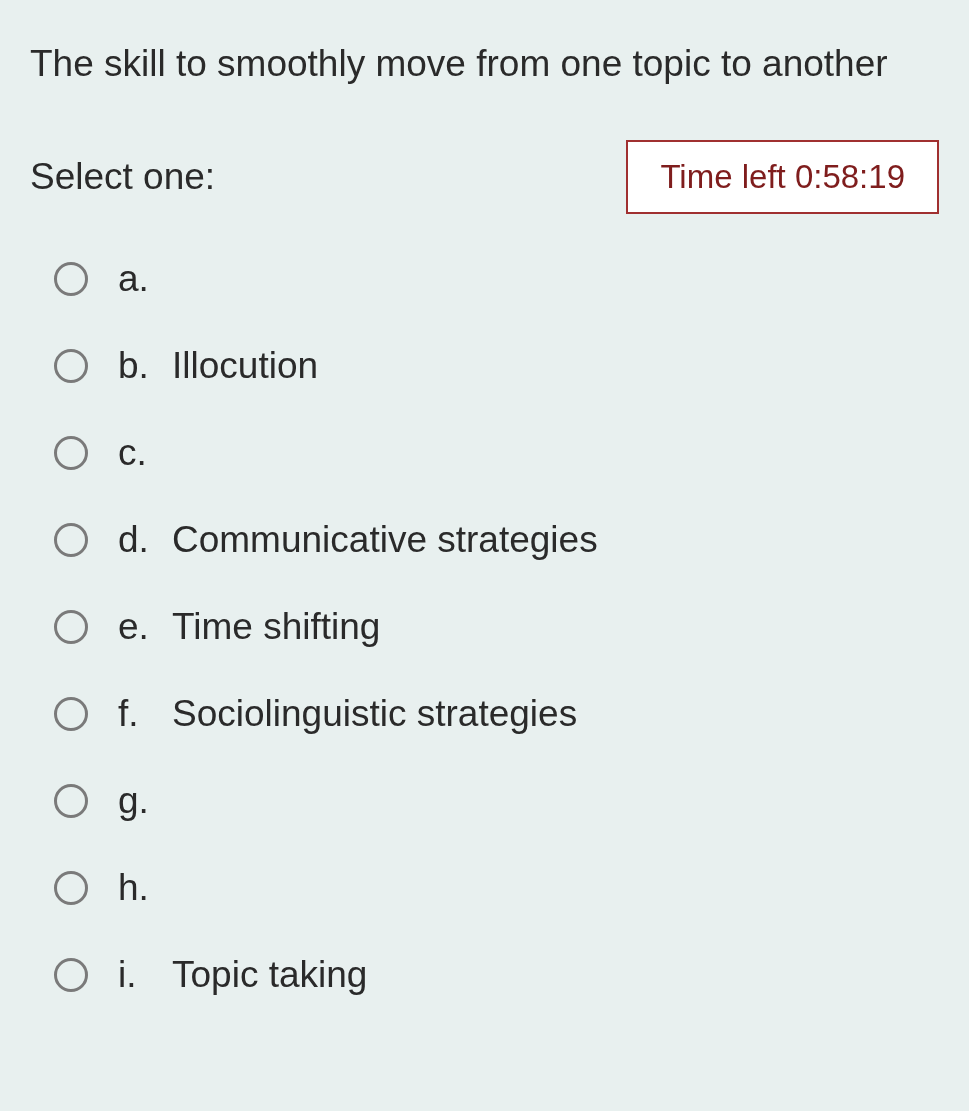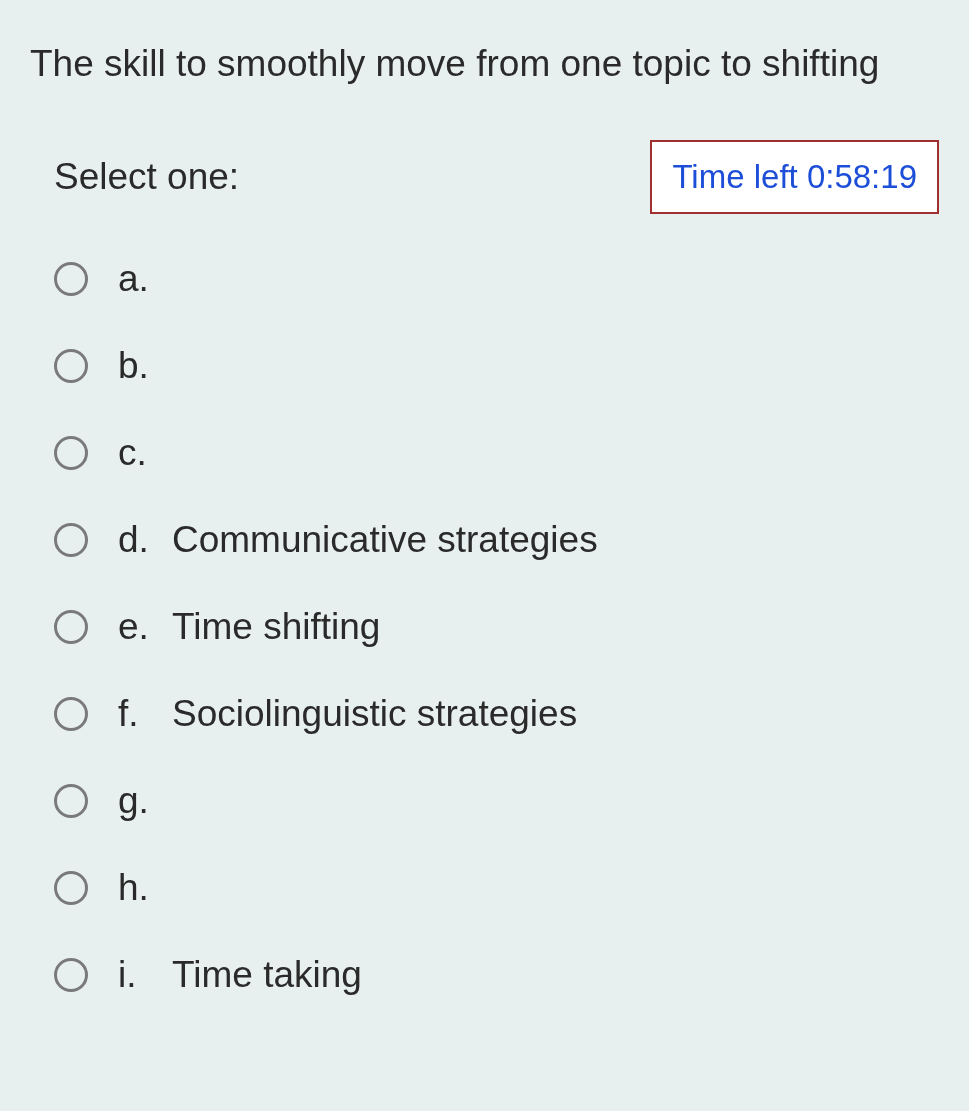--- a/index.html
+++ b/index.html
@@ -71,7 +71,7 @@
 </head>
 <body>
 
-<div class="question-text">The skill to smoothly move from one topic to shifting</div>
+<div class="question-text">The skill to smoothly move from one topic to another</div>
 
 <div class="select-row">
   <div class="select-label">Select one:</div>

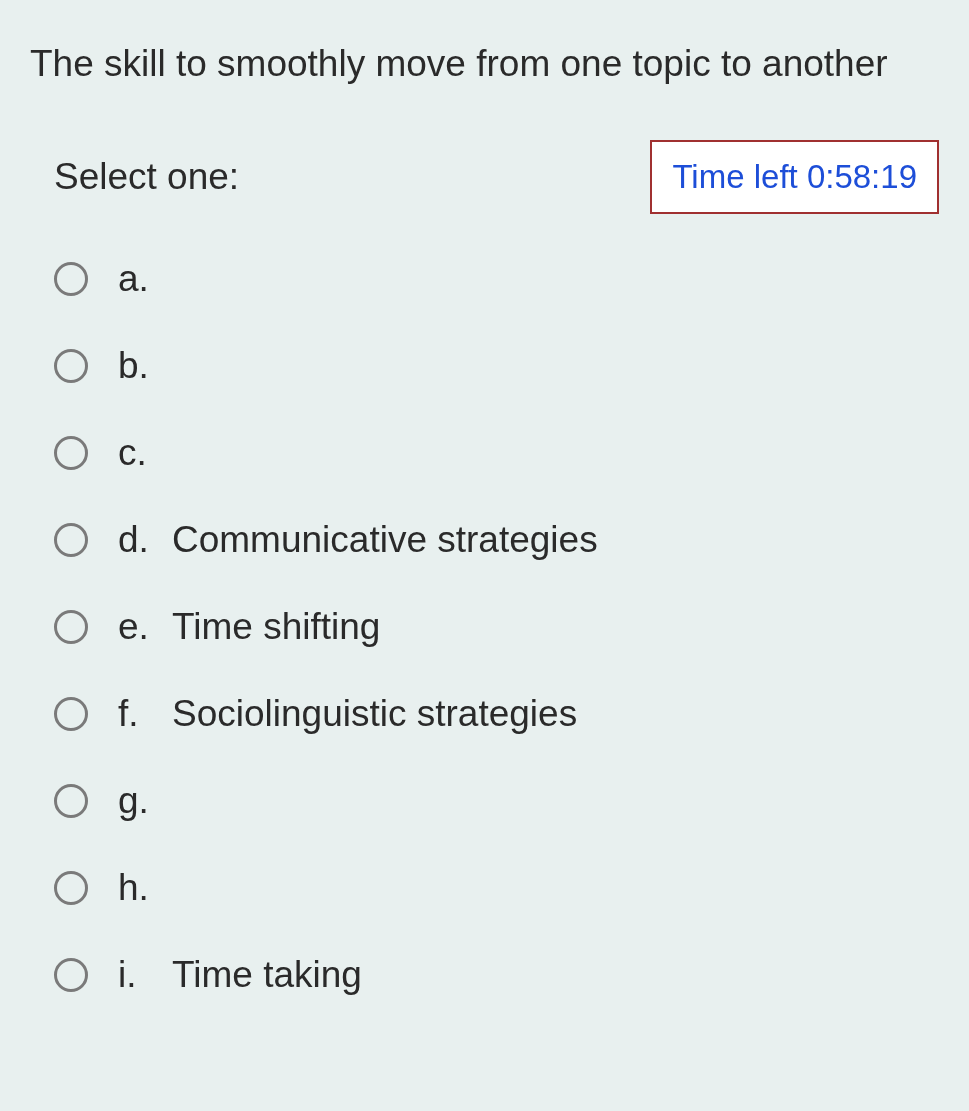--- a/index.html
+++ b/index.html
@@ -31,7 +31,6 @@
     .select-label {
       font-size: 37px;
       color: #2a2a2a;
-      margin-left: 24px;
     }
     .timer-box {
       border: 2px solid #a03030;

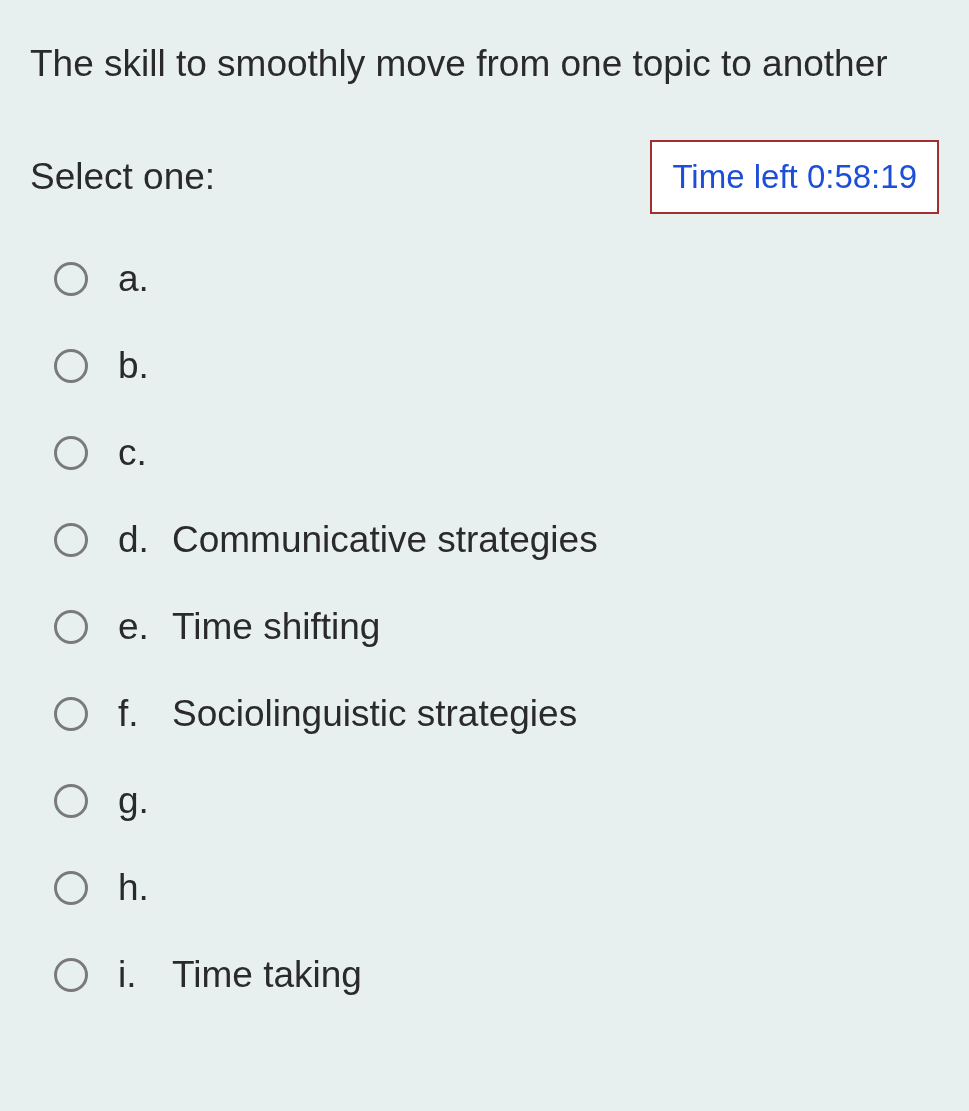--- a/index.html
+++ b/index.html
@@ -35,9 +35,9 @@
     .timer-box {
       border: 2px solid #a03030;
       background-color: #ffffff;
-      padding: 16px 20px;
+      padding: 16px 32px;
       font-size: 33px;
-      color: #1d4ed8;
+      color: #7f1d1d;
     }
     .options-container {
       padding-left: 24px;

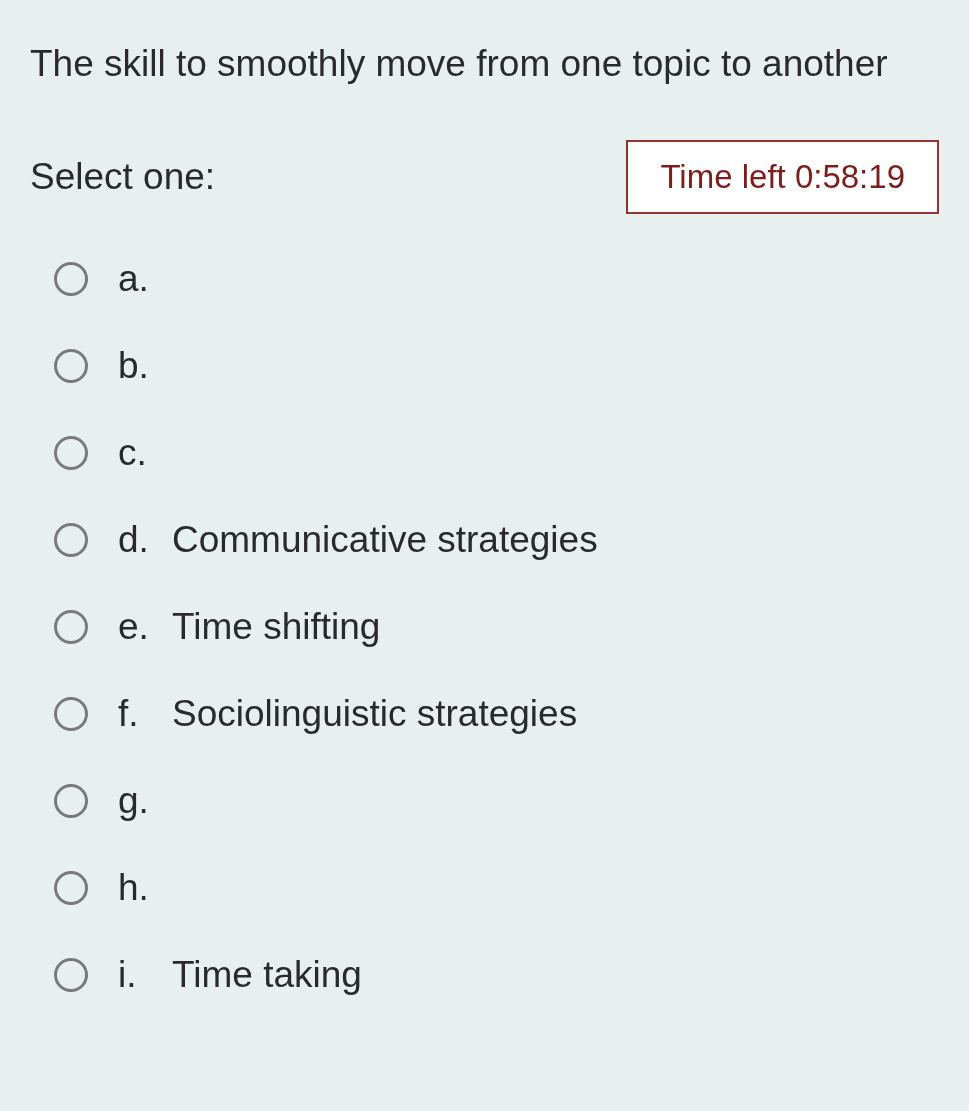--- a/index.html
+++ b/index.html
@@ -85,6 +85,7 @@
   <div class="option-row">
     <span class="radio-circle"></span>
     <span class="option-letter">b.</span>
+    <span class="option-text">Illocution</span>
   </div>
   <div class="option-row">
     <span class="radio-circle"></span>

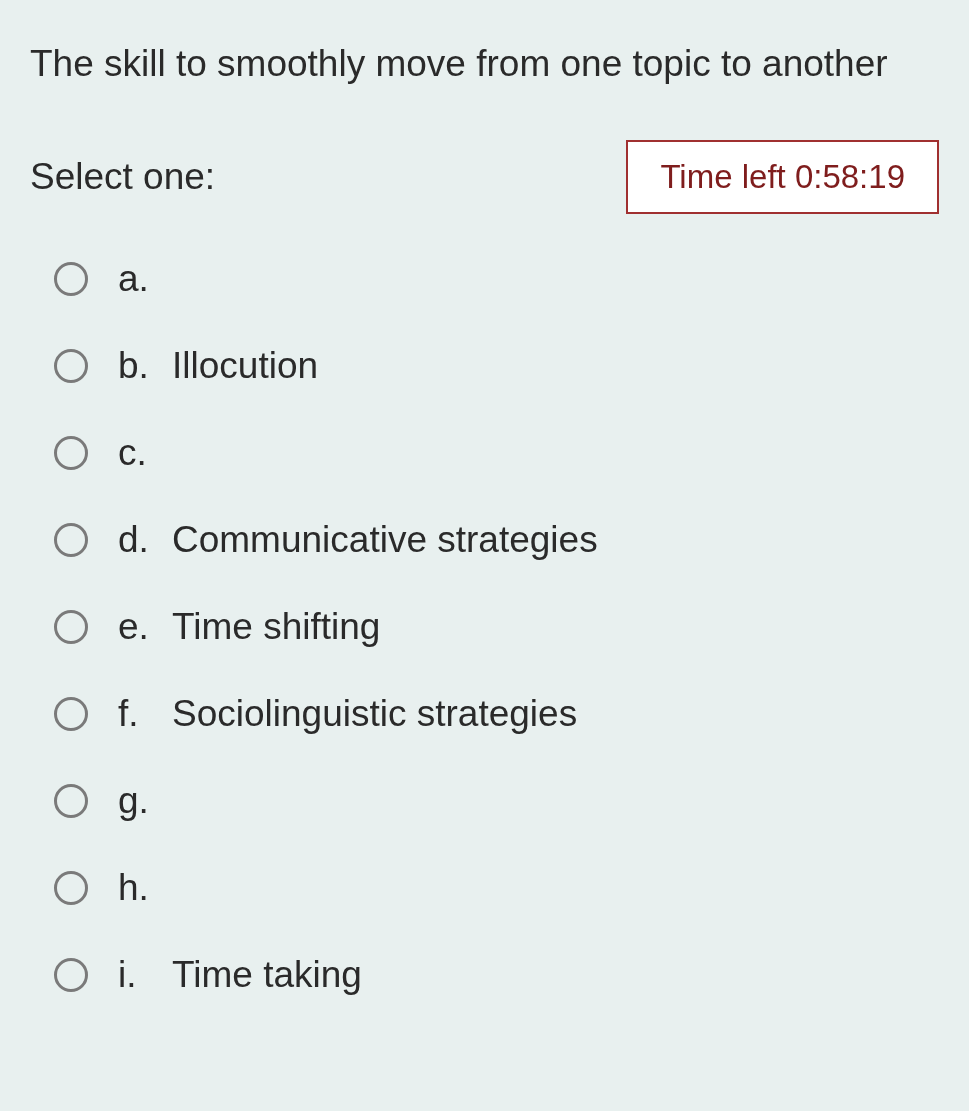--- a/index.html
+++ b/index.html
@@ -117,7 +117,7 @@
   <div class="option-row">
     <span class="radio-circle"></span>
     <span class="option-letter">i.</span>
-    <span class="option-text">Time taking</span>
+    <span class="option-text">Topic taking</span>
   </div>
 </div>
 

